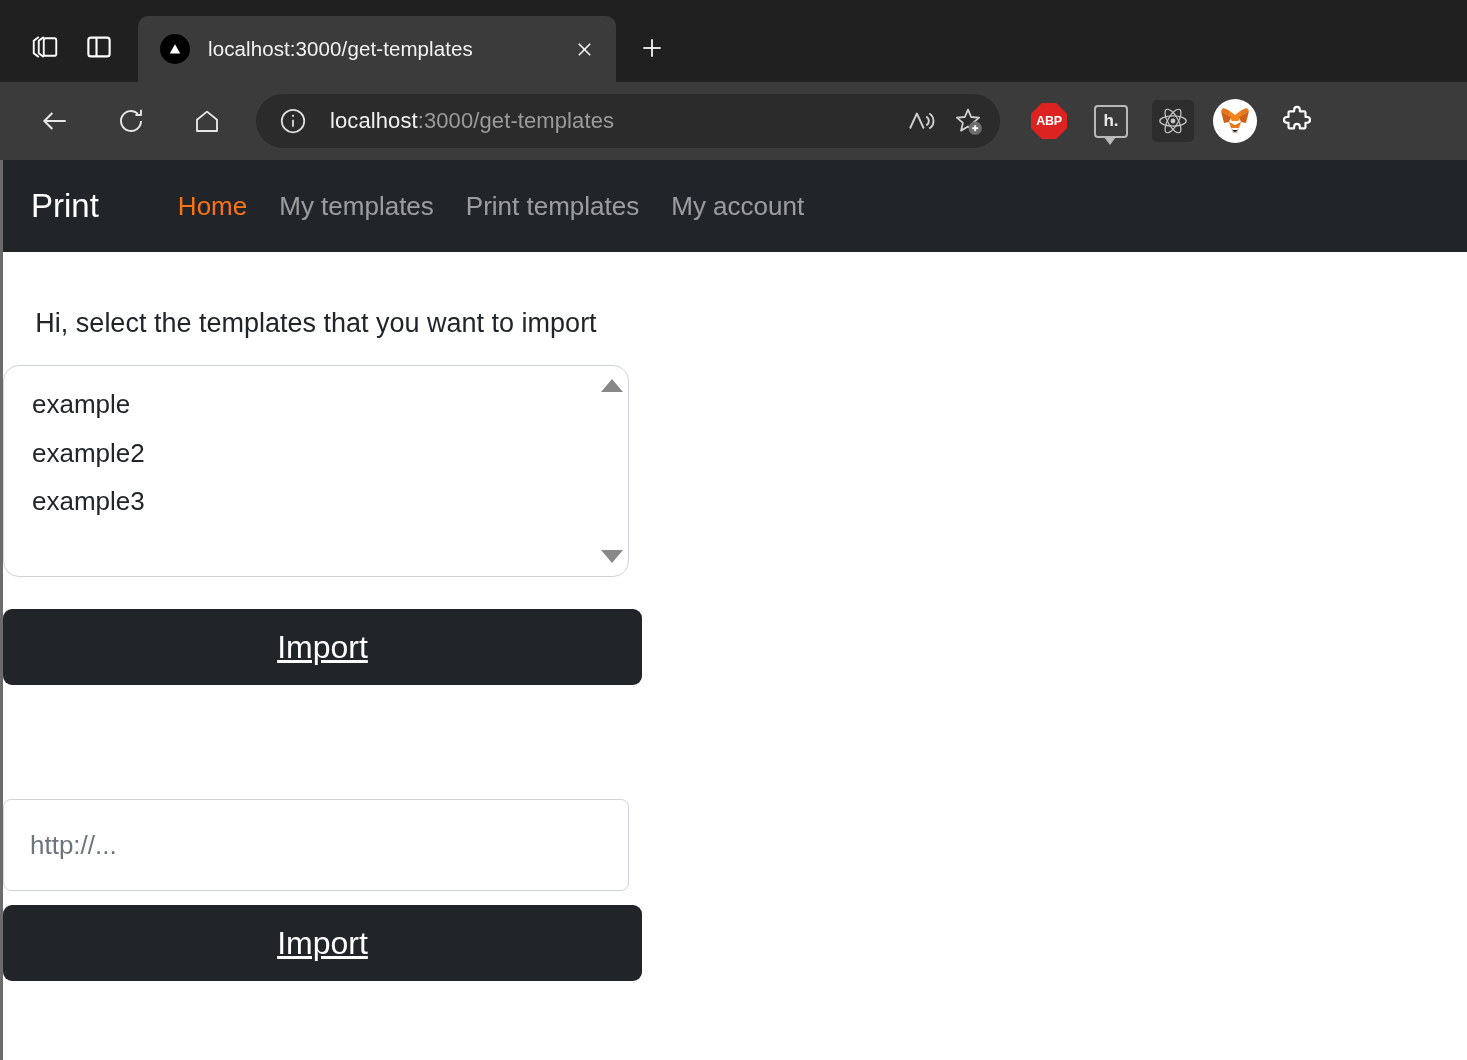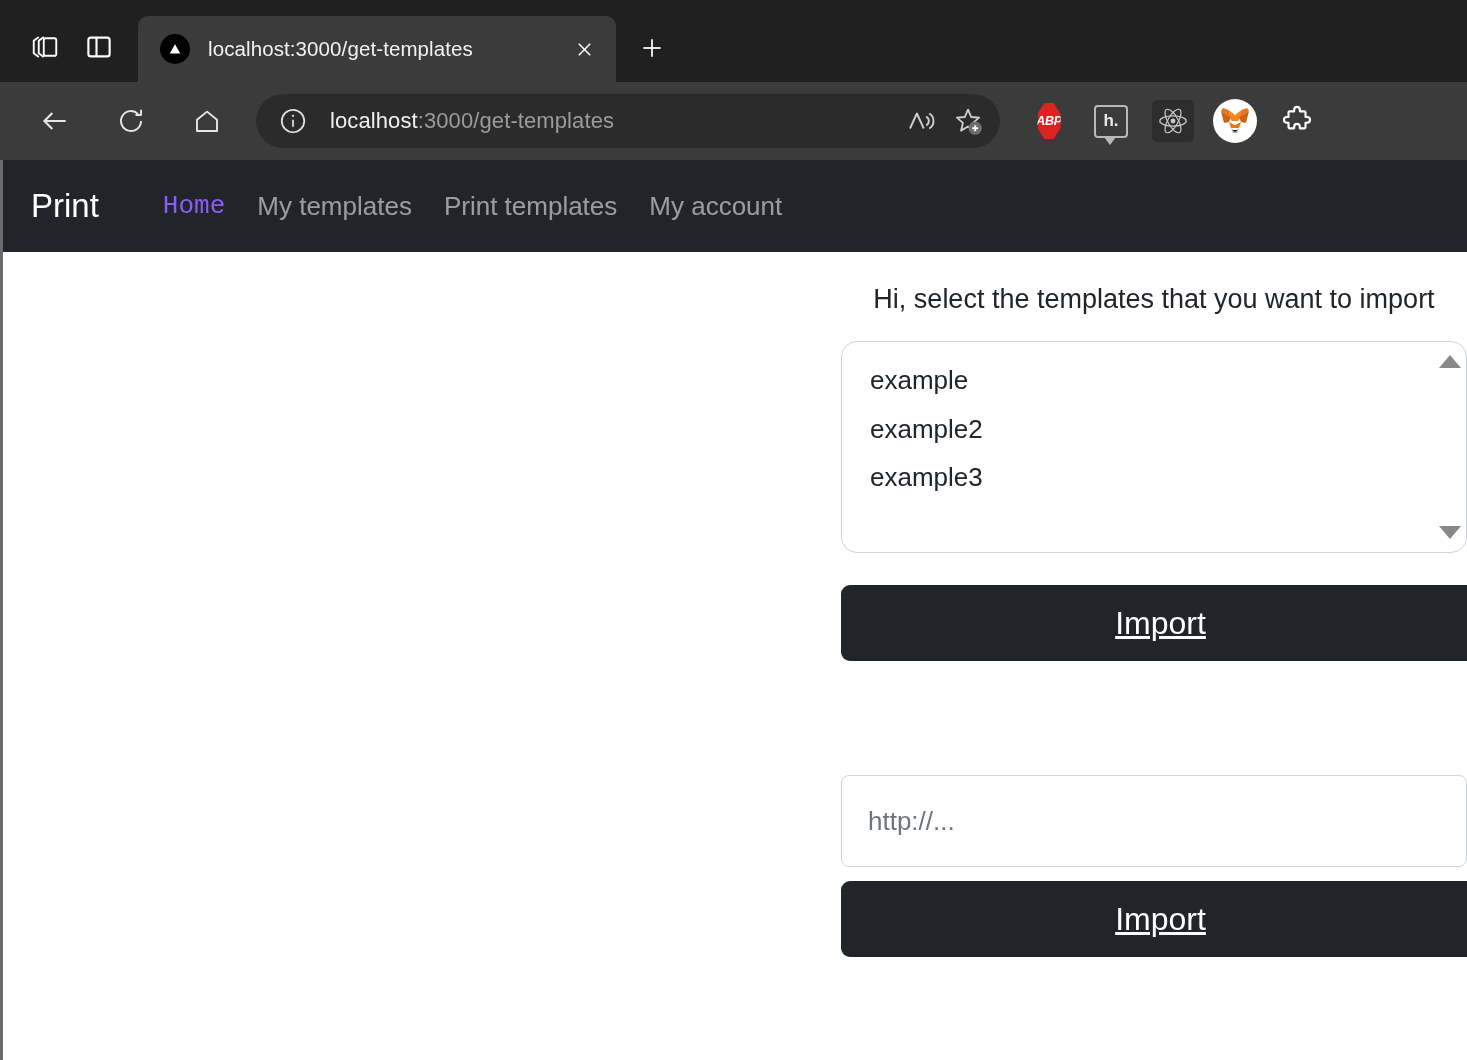--- a/index.html
+++ b/index.html
@@ -134,13 +134,12 @@
     flex: none;
   }
   .abp {
-    width: 23px; height: 36px;
+    width: 36px; height: 36px;
     background: #dd2222;
     clip-path: polygon(30% 0, 70% 0, 100% 30%, 100% 70%, 70% 100%, 30% 100%, 0 70%, 0 30%);
     display: flex; align-items: center; justify-content: center;
     color: #fff; font-size: 12.5px; font-weight: bold;
     letter-spacing: -0.3px;
-    font-style: italic;
   }
   .hypo {
     width: 34px; height: 33px;

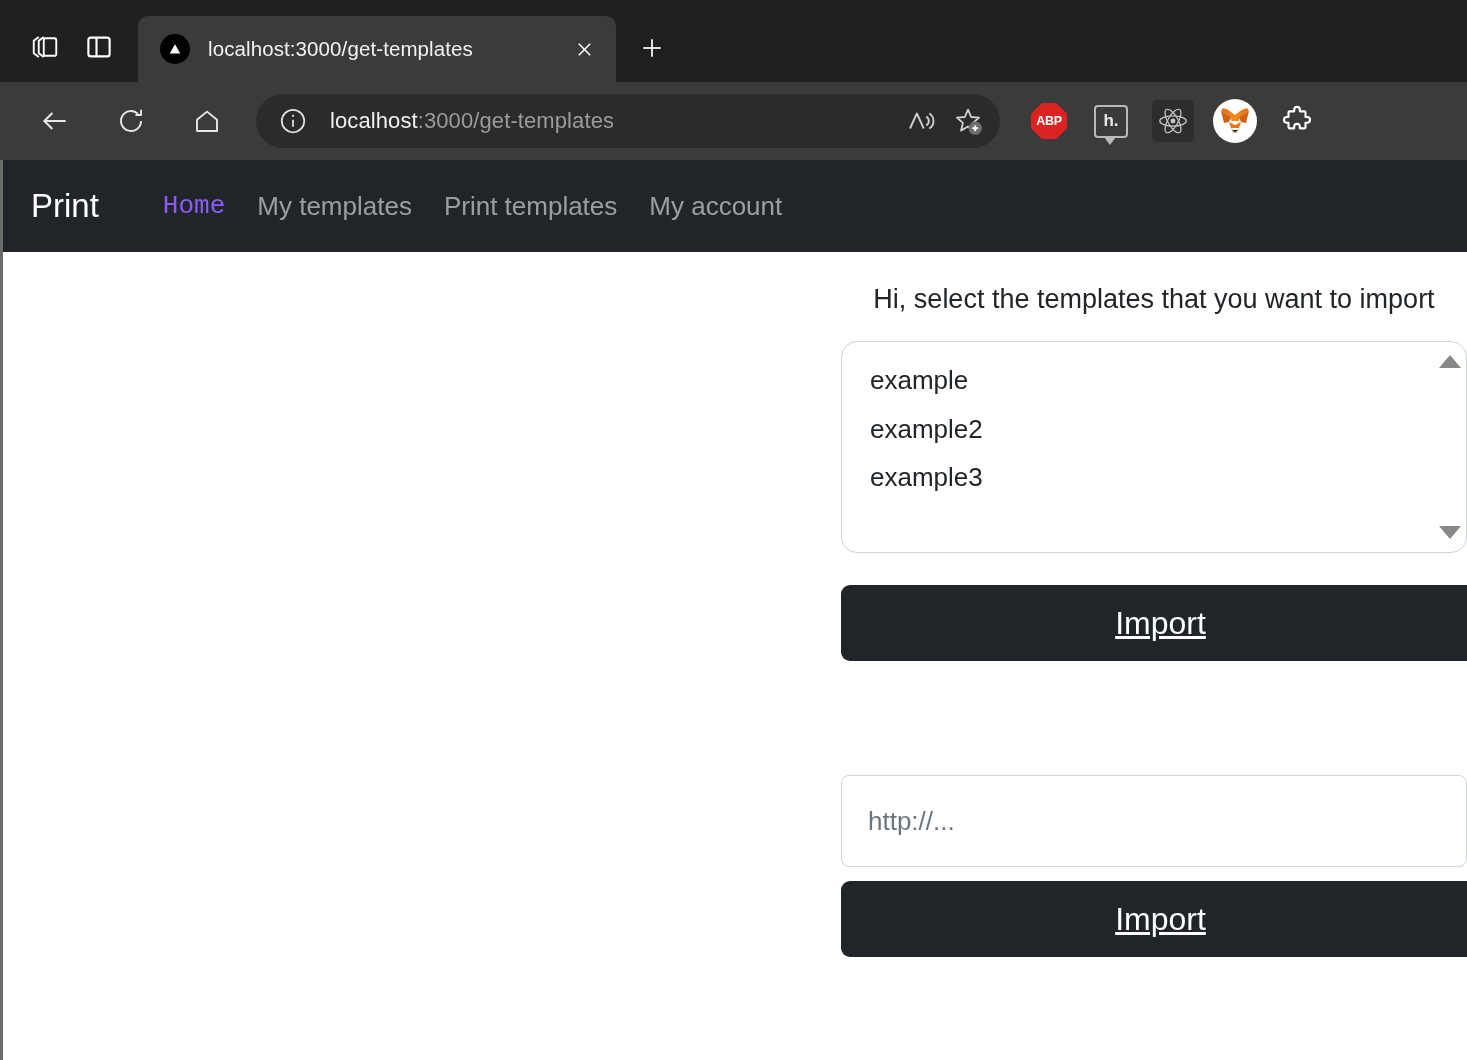--- a/index.html
+++ b/index.html
@@ -185,6 +185,7 @@
     display: flex;
     align-items: center;
     padding: 0 28px;
+    gap: 15px;
   }
   .brand {
     color: #ffffff;

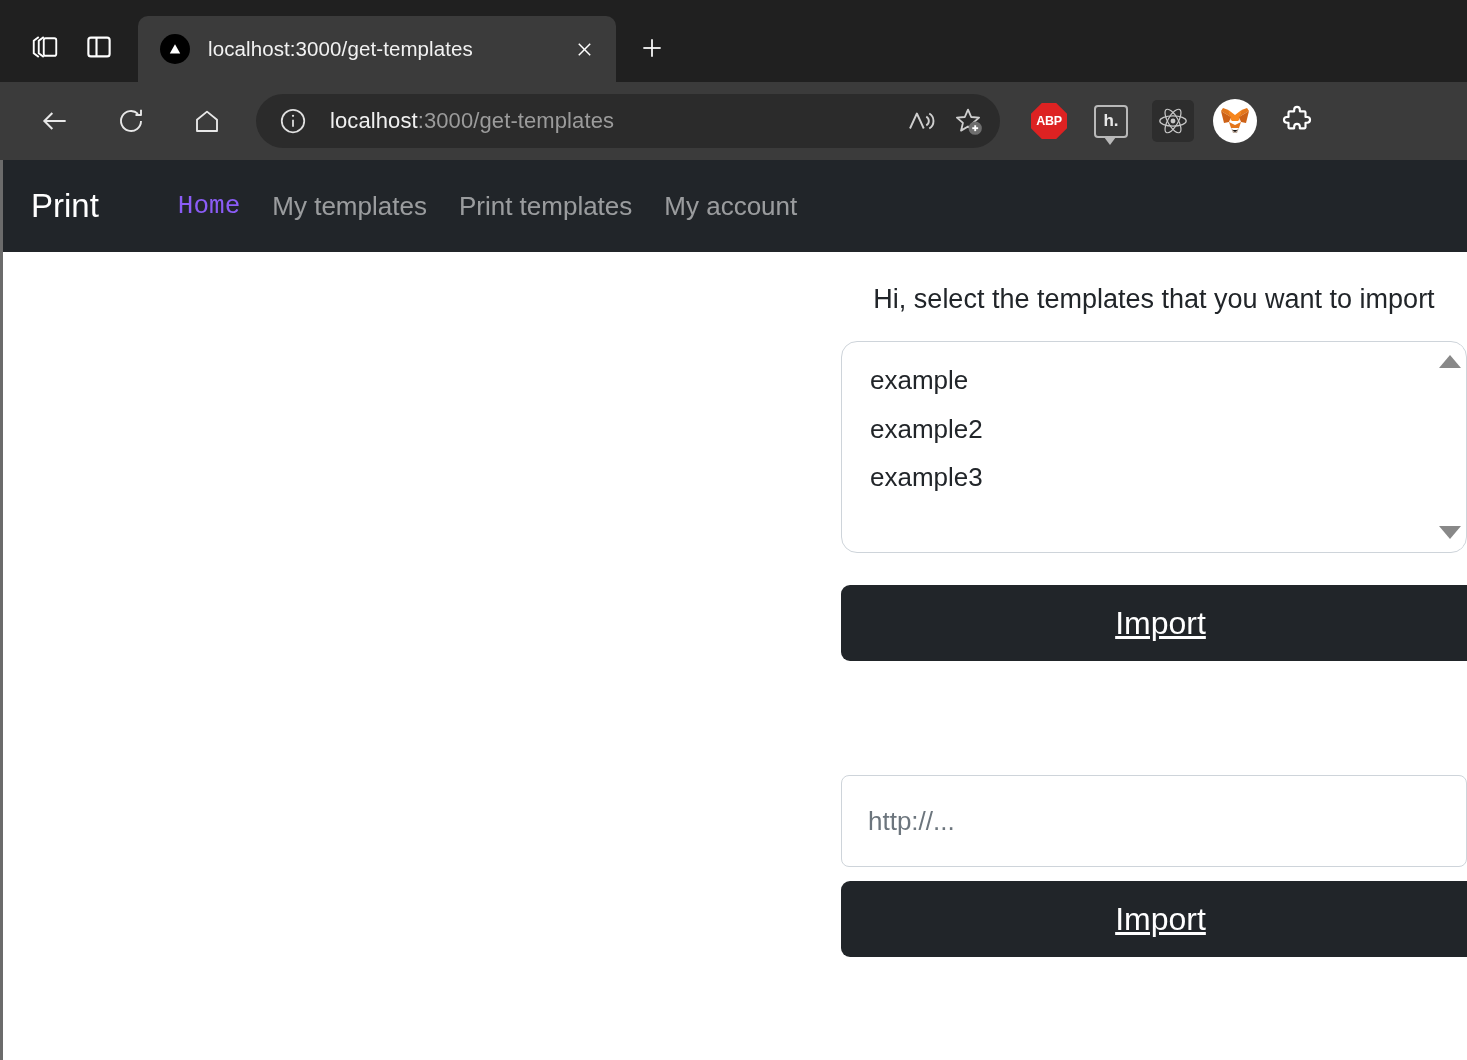--- a/index.html
+++ b/index.html
@@ -202,7 +202,7 @@
     cursor: pointer;
     white-space: nowrap;
   }
-  .nav-link.active { color: #8b5cf6; font-family: Liberation Mono, monospace; }
+  .nav-link.active { color: #f97316; }
 
   .content {
     padding-top: 32px;

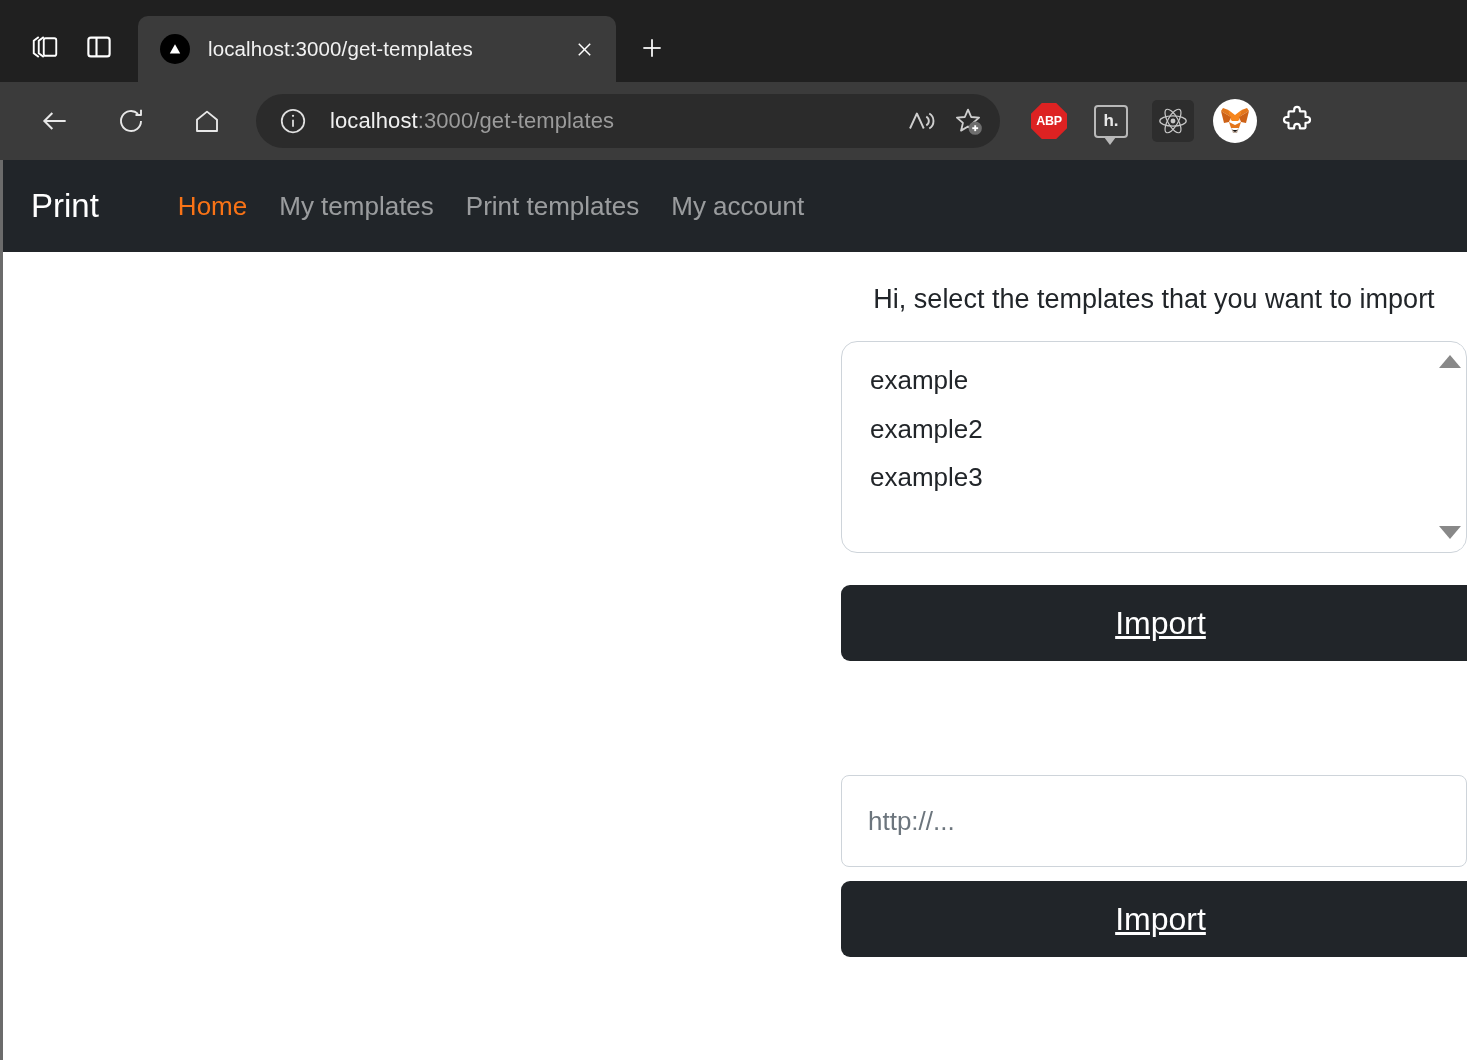--- a/index.html
+++ b/index.html
@@ -205,10 +205,10 @@
   .nav-link.active { color: #f97316; }
 
   .content {
-    padding-top: 32px;
+    padding-top: 56px;
     display: flex;
     flex-direction: column;
-    align-items: flex-end;
+    align-items: flex-start;
   }
   .panel { width: 626px; }
 

